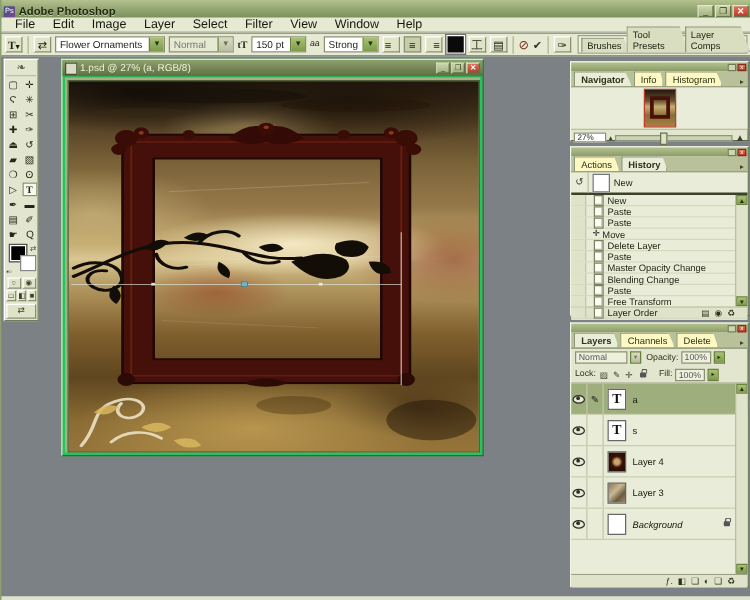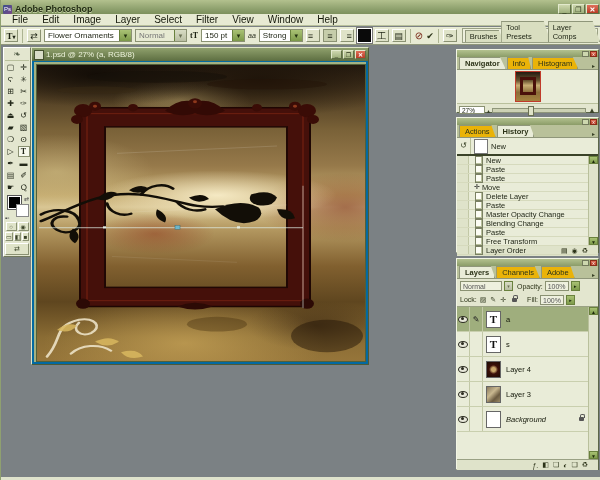--- a/index.html
+++ b/index.html
@@ -57,7 +57,7 @@
          font-size:7px;line-height:9px;text-align:center;color:#3a4228;}
 
   
-  .docwin{left:30px;top:47px;width:338px;height:318px;background:#0369a1;border:1px solid #dfe5c8;border-right-color:#4e5a38;border-bottom-color:#4e5a38;box-sizing:border-box;}
+  .docwin{left:48px;top:47px;width:338px;height:318px;background:#22c55e;border:1px solid #dfe5c8;border-right-color:#4e5a38;border-bottom-color:#4e5a38;box-sizing:border-box;}
   .doctitle{height:13px;background:linear-gradient(180deg,#8fa06c,#5d6e41);display:flex;align-items:center;padding:0 2px;gap:2px;}
   .doctitle .dticon{width:8px;height:8px;background:#d8dcc8;border:1px solid #44502e;font-size:5px;line-height:7px;text-align:center;color:#333;}
   .doctitle .dtext{font-size:8px;color:#ecf2da;white-space:nowrap;overflow:hidden;}

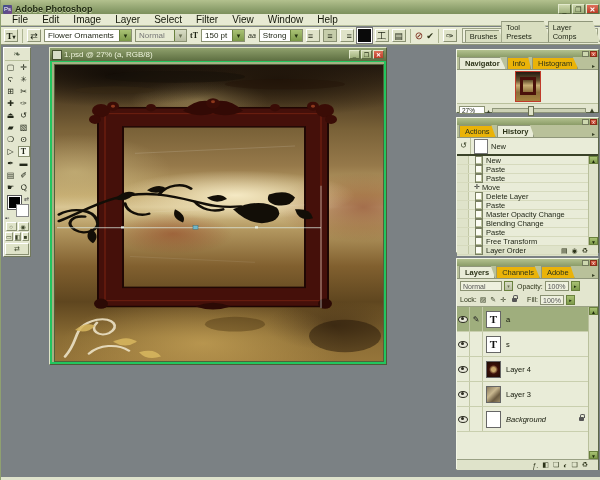--- a/index.html
+++ b/index.html
@@ -84,7 +84,7 @@
   .pclose{width:7px;height:6px;background:linear-gradient(180deg,#e0705a,#b93c26);color:#fff;font-size:5px;line-height:5px;text-align:center;border:1px solid #8a2a18;box-sizing:border-box;}
   .pmin{width:7px;height:6px;background:#cdd7ae;border:1px solid #72795c;box-sizing:border-box;font-size:4px;line-height:4px;text-align:center;color:#444;}
   .ptabs{display:flex;align-items:flex-end;height:12px;background:#b9c19a;padding-left:2px;border-bottom:1px solid #8f967a;}
-  .ptab{font-size:7.5px;padding:1px 5px;background:#eab308;border:1px solid #8f967a;border-bottom:none;margin-right:1px;
+  .ptab{font-size:7.5px;padding:1px 5px;background:#fef9c3;border:1px solid #8f967a;border-bottom:none;margin-right:1px;
         clip-path:polygon(0 0,88% 0,100% 100%,0 100%);color:#2c3318;}
   .ptab.active{background:#e9ecd8;font-weight:bold;}
   .parrow{margin-left:auto;font-size:6px;color:#3a4228;padding:0 3px;}

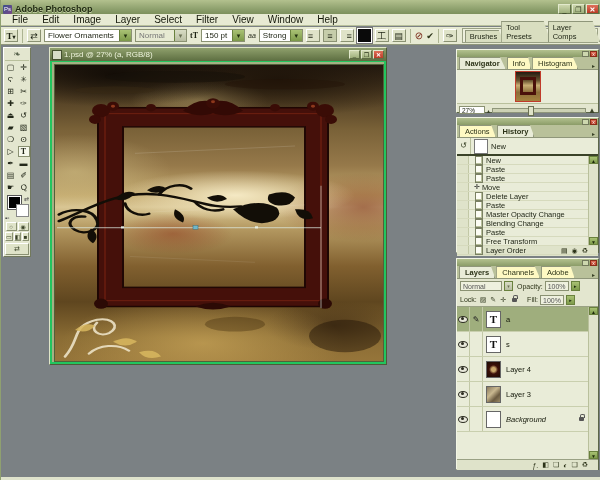--- a/index.html
+++ b/index.html
@@ -458,7 +458,7 @@
     <div class="ptabs">
       <span class="ptab active">Layers</span>
       <span class="ptab">Channels</span>
-      <span class="ptab">Adobe</span>
+      <span class="ptab">Delete</span>
       <span class="parrow">▸</span>
     </div>
     <div class="lctrl1">

